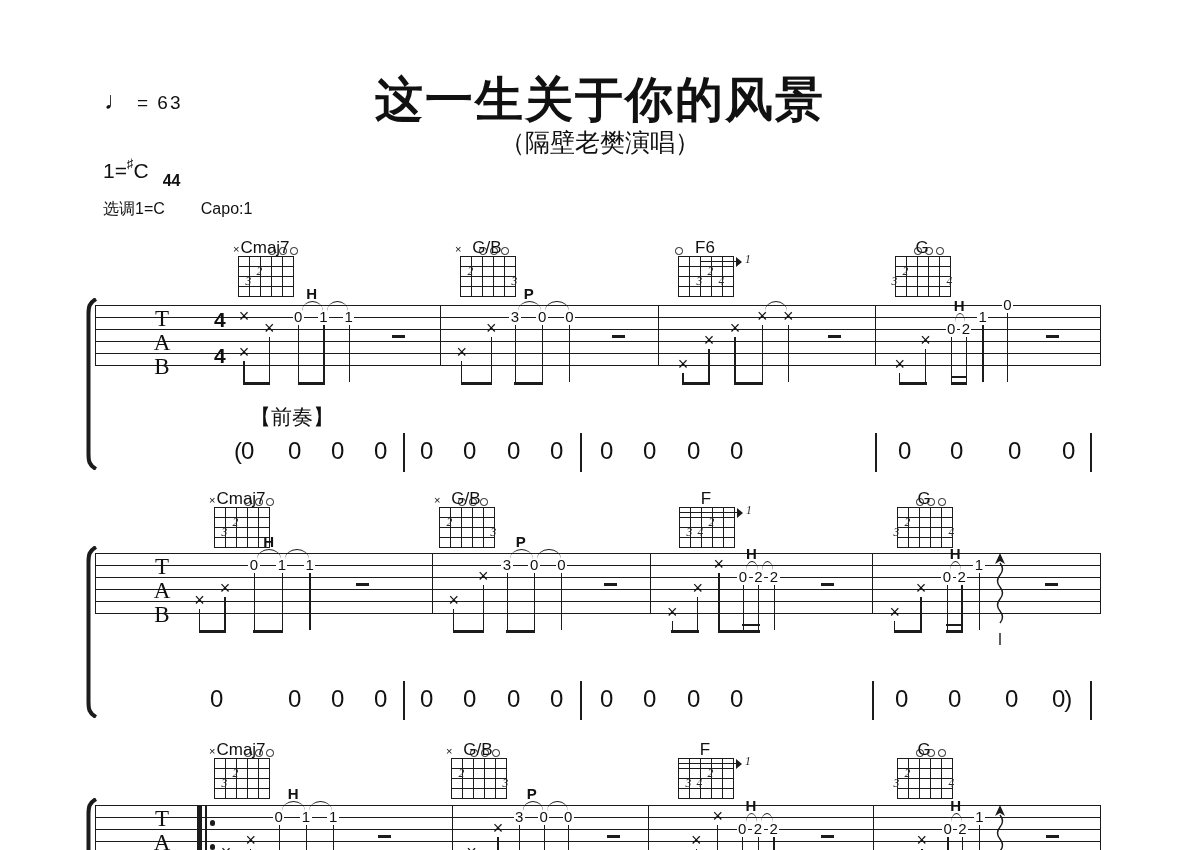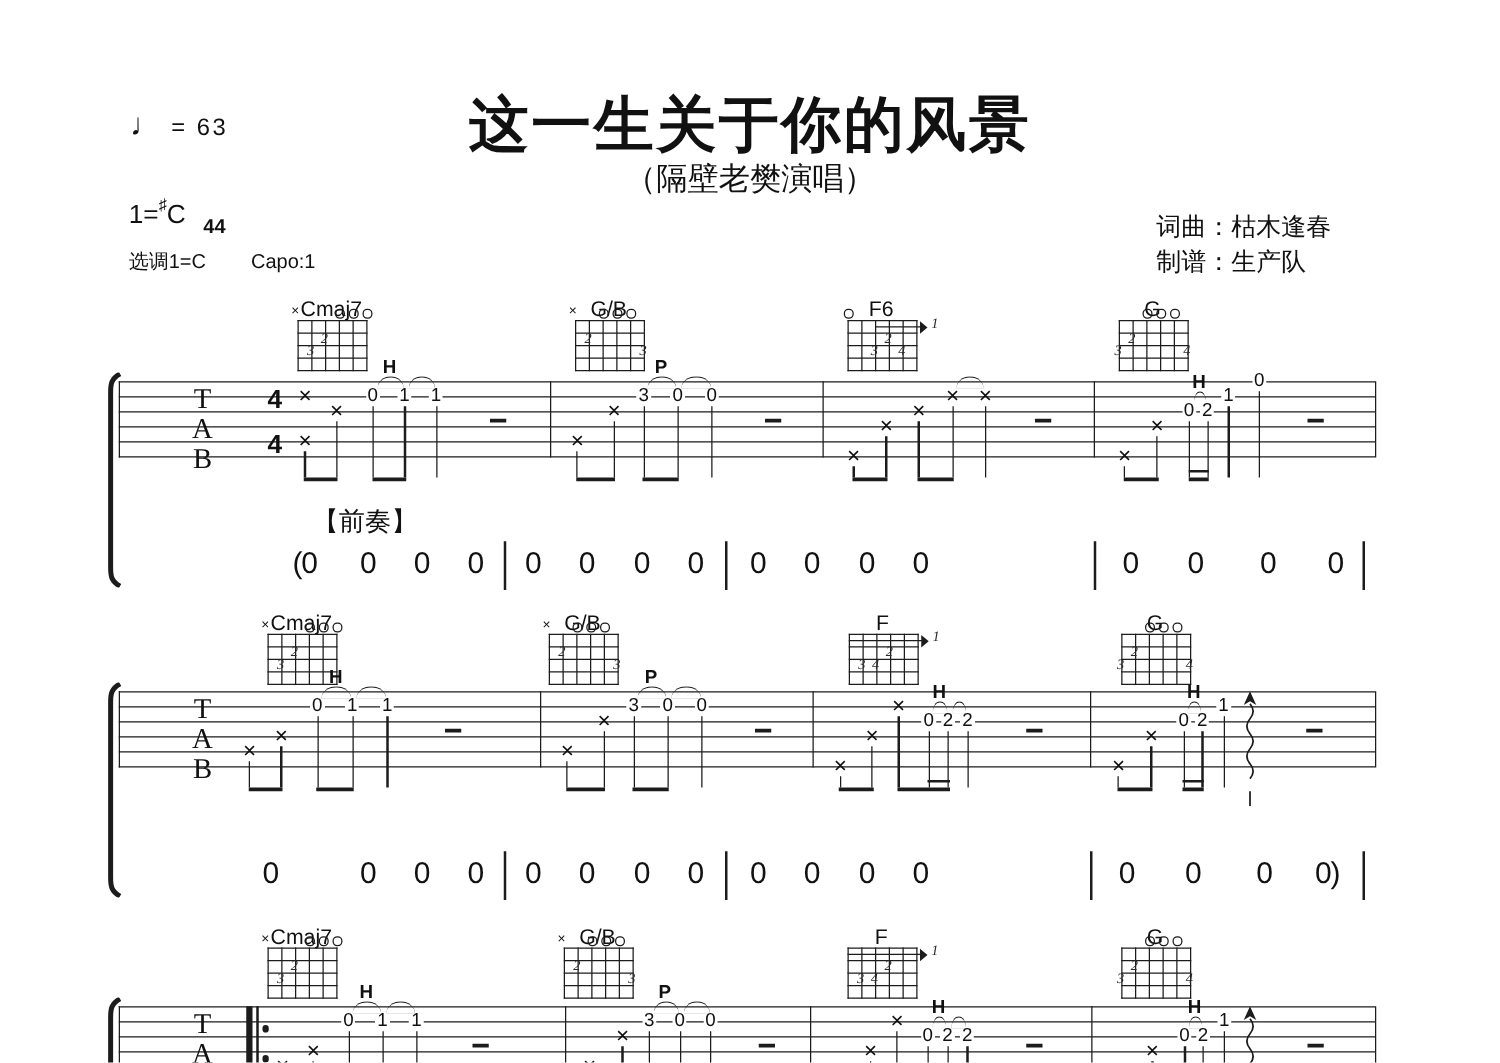--- a/index.html
+++ b/index.html
@@ -35,10 +35,6 @@
   </div>
   <div class="abs tuneline">
     <span>选调1=C</span><span class="capo">Capo:1</span>
-  </div>
-  <div class="abs credits">
-    <div>词曲：枯木逢春</div>
-    <div>制谱：生产队</div>
   </div>
   <div class="abs seclabel">【前奏】</div>
   <div id="score" class="abs" style="left:0;top:0;width:1200px;height:850px;">

